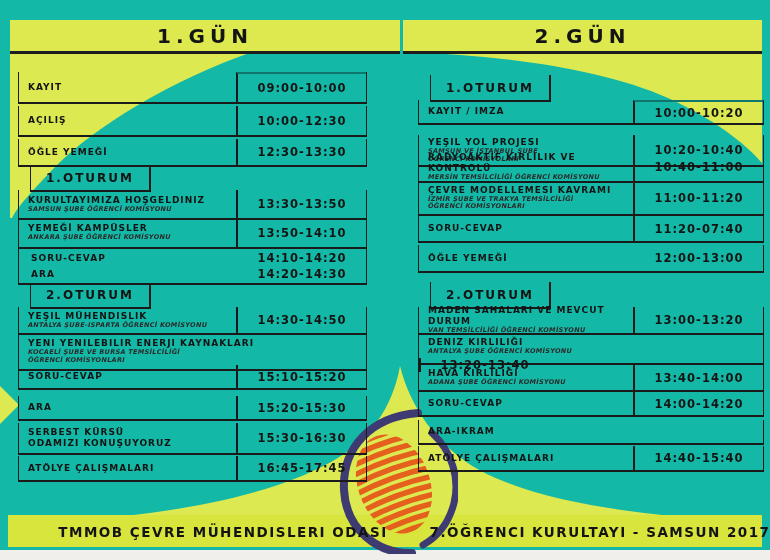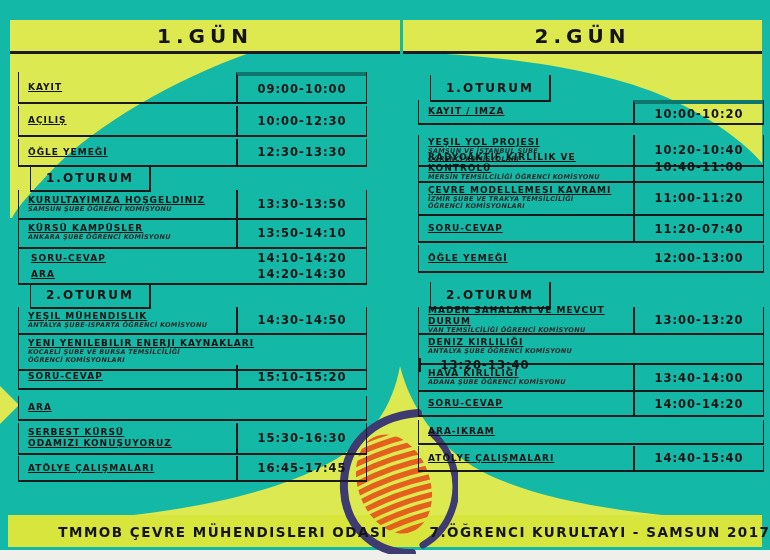--- a/index.html
+++ b/index.html
@@ -41,7 +41,7 @@
     flex:1;display:flex;flex-direction:column;justify-content:center;
     padding:2px 4px 2px 9px;min-width:0;
   }
-  .row .title{font-size:9px;font-weight:bold;letter-spacing:1px;line-height:11px;white-space:pre-line;text-decoration:underline;}
+  .row .title{font-size:9px;font-weight:bold;letter-spacing:1px;line-height:11px;white-space:pre-line;}
   .row .sub{font-size:6.5px;font-weight:bold;letter-spacing:0.3px;line-height:7.5px;color:#2a2a2a;white-space:pre-line;margin-top:0;font-style:italic;}
   .row .time{
     display:flex;align-items:center;justify-content:center;

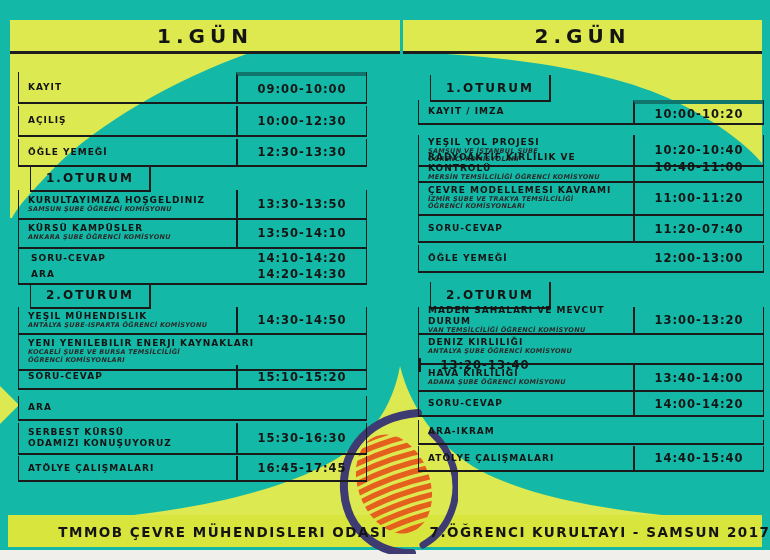--- a/index.html
+++ b/index.html
@@ -51,7 +51,7 @@
   .col1 .time{width:128px;}
   .col2 .row{left:418px;width:344px;}
   .col2 .time{width:128px;}
-  .time.tt{border-top:4px solid #0f766e;}
+  .time.tt{border-top:2px solid #0f766e;}
 
   
   .row.pair{flex-direction:column;justify-content:space-between;padding:2px 0;}

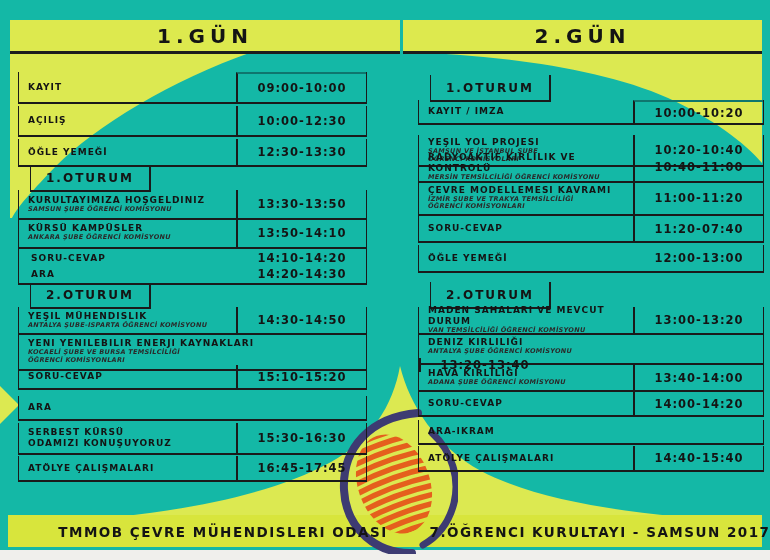--- a/index.html
+++ b/index.html
@@ -152,7 +152,7 @@
 
     <div class="row" style="top:218px;height:29px;">
       <div class="label">
-        <div class="title">KÜRSÜ KAMPÜSLER</div>
+        <div class="title">YEMEĞİ KAMPÜSLER</div>
         <div class="sub">ANKARA ŞUBE ÖĞRENCİ KOMİSYONU</div>
       </div>
       <div class="time">13:50-14:10</div>

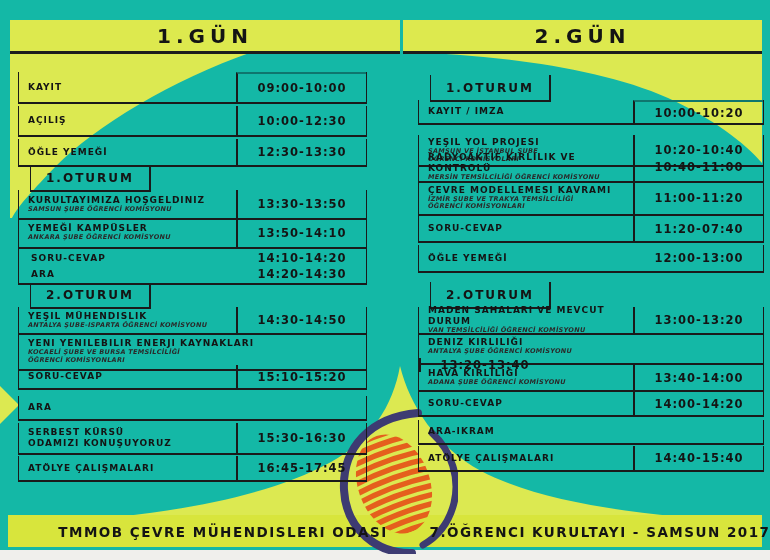--- a/index.html
+++ b/index.html
@@ -200,6 +200,7 @@
       <div class="label">
           <div class="title">ARA</div>
         </div>
+      <div class="time">15:20-15:30</div>
     </div>
 
     <div class="row" style="top:423px;height:30px;">

